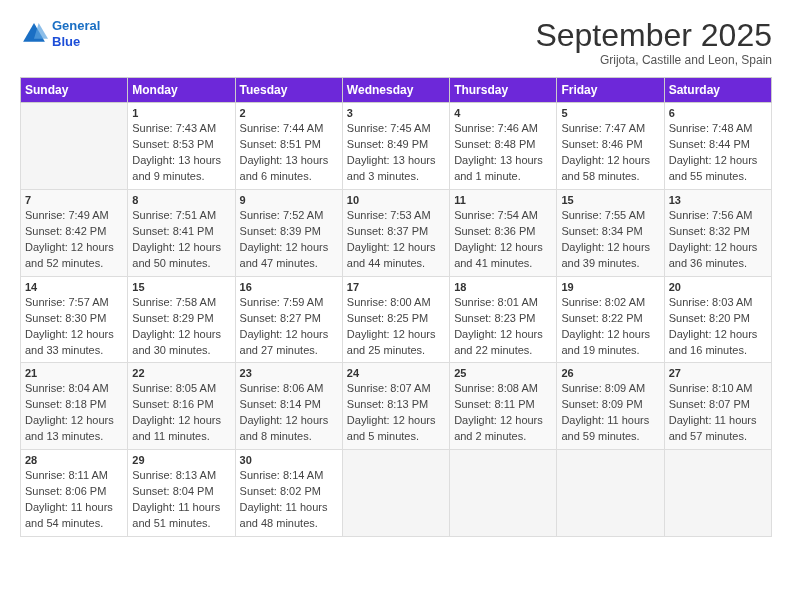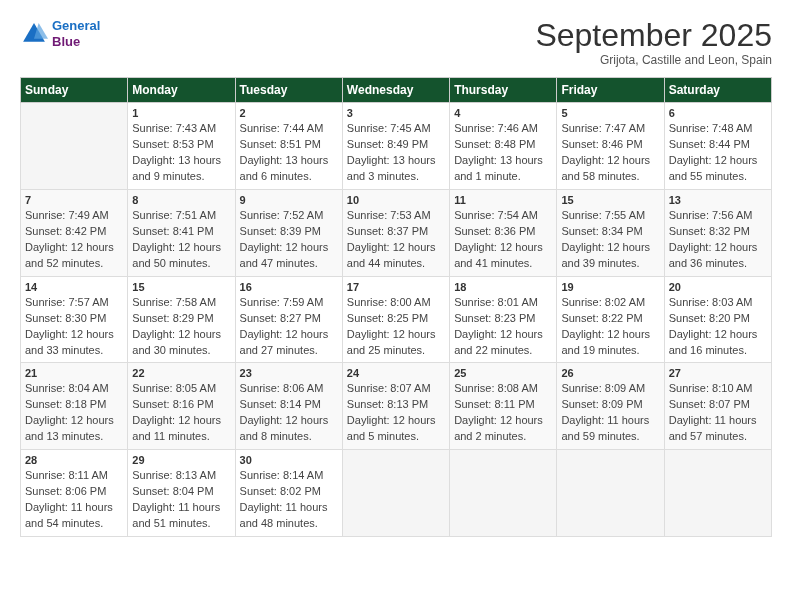--- a/index.html
+++ b/index.html
@@ -104,7 +104,7 @@
       </svg>
       <div class="logo-text">
         <div><span>General</span></div>
-        <div><span style="color:#701a75">Blue</span></div>
+        <div><span style="color:#1d4ed8">Blue</span></div>
       </div>
     </div>
     <div class="title-block">

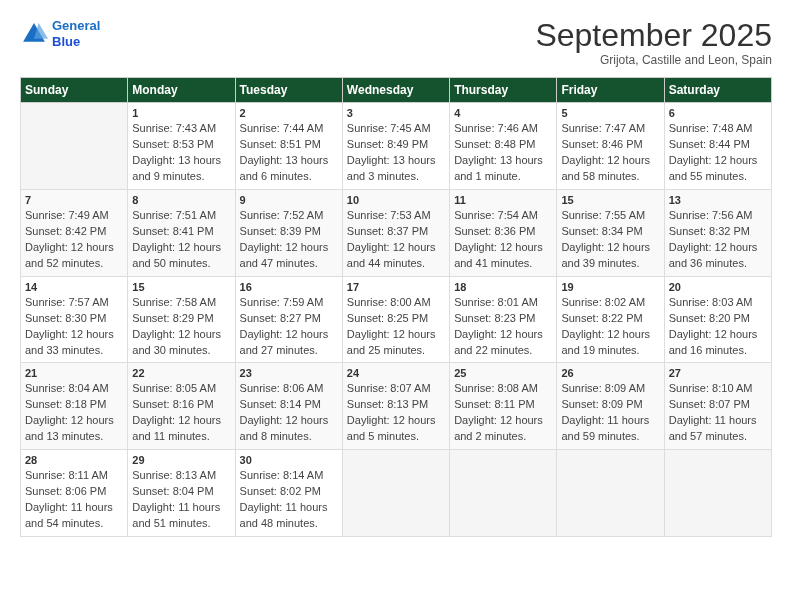--- a/index.html
+++ b/index.html
@@ -57,7 +57,7 @@
       table-layout: fixed;
     }
     thead tr th {
-      background-color: #14532d;
+      background-color: #6d28d9;
       color: #fff;
       font-size: 12px;
       font-weight: bold;

